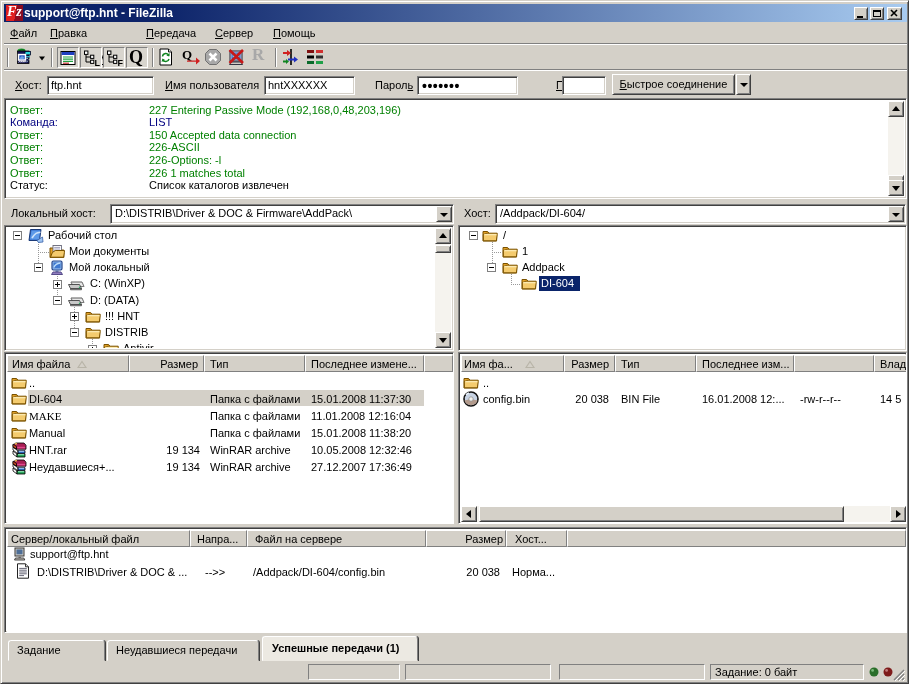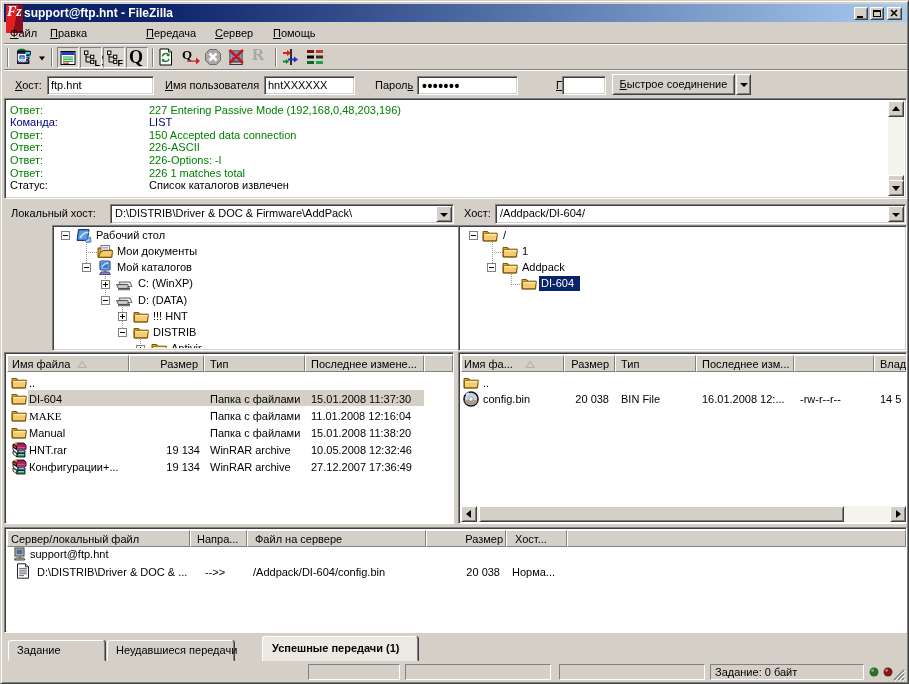--- a/index.html
+++ b/index.html
@@ -100,7 +100,7 @@
 </svg>
 
 <div class="abs" id="titlebar" style="left:3px;top:3px;width:903px;height:18px;background:linear-gradient(to right,#0c2369 0%,#0c2369 17%,#a8cbf0 100%);">
-  <div class="abs" style="left:2px;top:1px;width:17px;height:28px;background:linear-gradient(100deg,#e02020 55%,#8a0c20 56%);">
+  <div class="abs" style="left:2px;top:1px;width:17px;height:16px;background:linear-gradient(100deg,#e02020 55%,#8a0c20 56%);">
     <span style="position:absolute;left:1px;top:-1px;color:#fff;font-weight:bold;font-style:italic;font-size:14px;font-family:'Liberation Serif',serif;">Fz</span>
   </div>
   <div class="abs" style="left:20px;top:1px;font-weight:bold;font-size:12px;color:#fff;line-height:16px;">support@ftp.hnt - FileZilla</div>

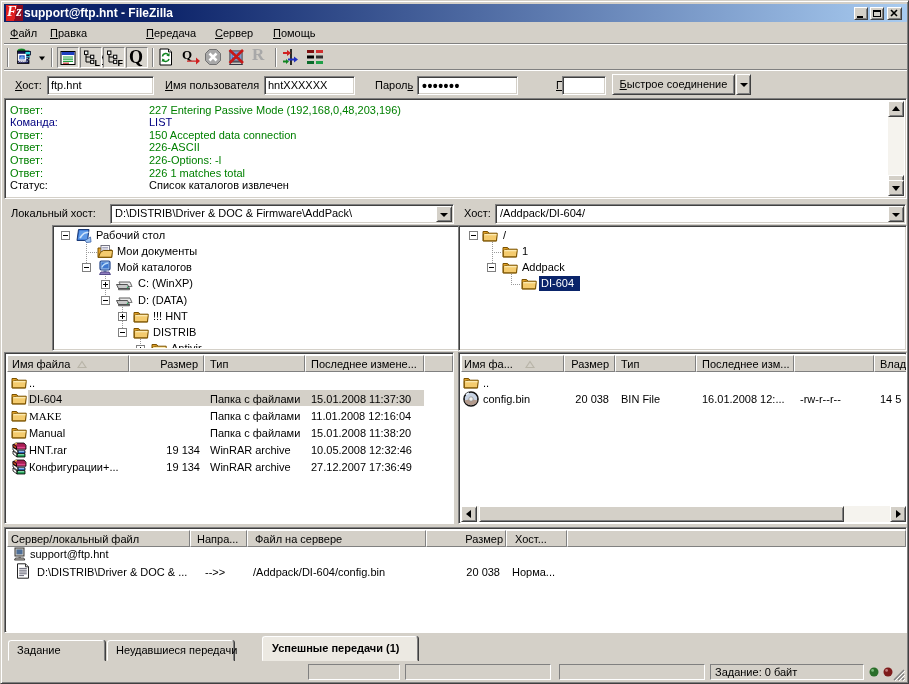--- a/index.html
+++ b/index.html
@@ -275,7 +275,7 @@
   </div>
 </div>
 
-<div class="sunken abs" id="ltree" style="left:3px;top:224px;width:450px;height:126px;margin-left:48px;">
+<div class="sunken abs" id="ltree" style="left:3px;top:224px;width:450px;height:126px;">
   <div id="ltree-in" style="position:absolute;left:2px;top:2px;width:430px;height:120px;overflow:hidden;">
     <div class="dotv" style="left:31px;top:14px;height:26px;"></div>
     <div class="dotv" style="left:50px;top:46px;height:27px;"></div>

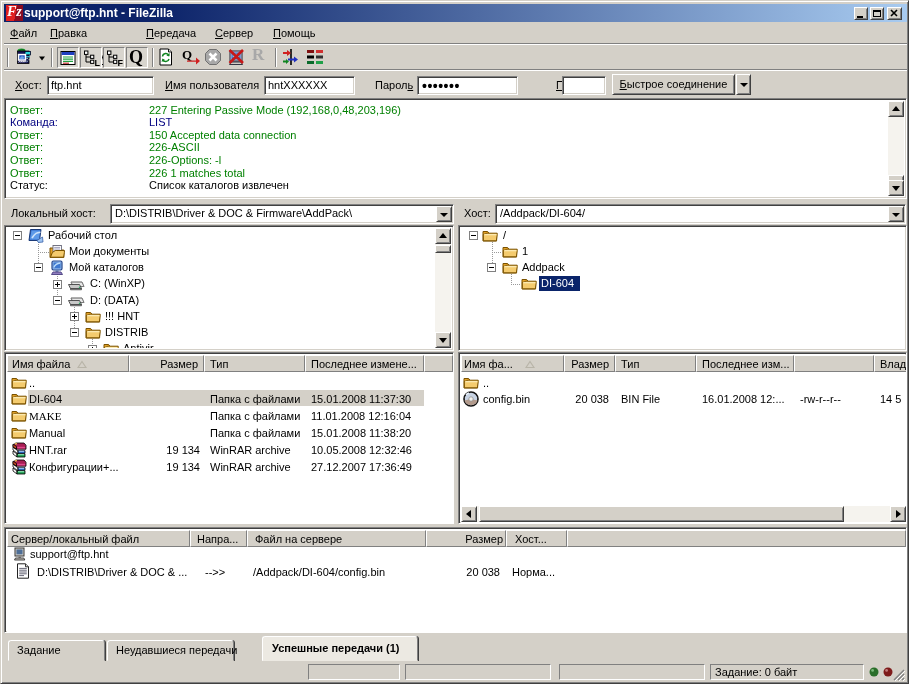--- a/index.html
+++ b/index.html
@@ -295,7 +295,7 @@
     <svg width="16" height="16" style="left:42px;top:32px;">
           <use href="#mycomp"></use>
         </svg>
-    <span class="t" style="left:62px;top:33px;">Мой каталогов</span>
+    <span class="t" style="left:62px;top:33px;">Мой локальный</span>
     <div class="ebox plus" style="left:46px;top:52px;"></div>
     <svg width="18" height="16" style="left:60px;top:49px;">
           <use href="#drive"></use>

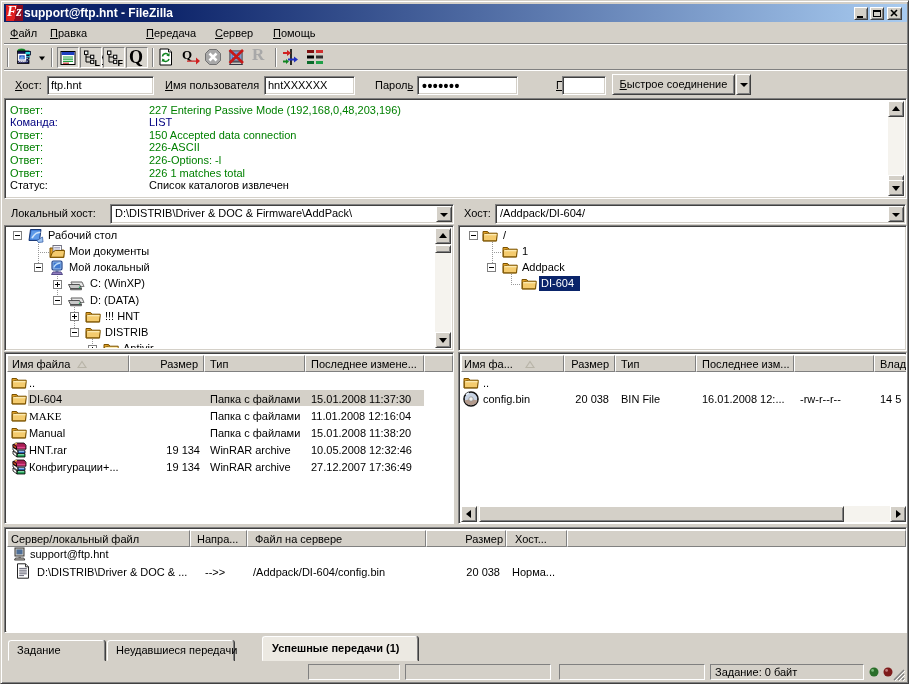--- a/index.html
+++ b/index.html
@@ -437,7 +437,7 @@
           <use href="#winrar"></use>
         </svg>
     <div class="row" style="left:0;top:104px;">
-          <span class="t" style="left:22px;">Конфигурации+...</span>
+          <span class="t" style="left:22px;">Неудавшиеся+...</span>
           <span class="t" style="left:122px;width:71px;text-align:right;">19 134</span>
           <span class="t" style="left:203px;">WinRAR archive</span>
           <span class="t" style="left:304px;">27.12.2007 17:36:49</span>

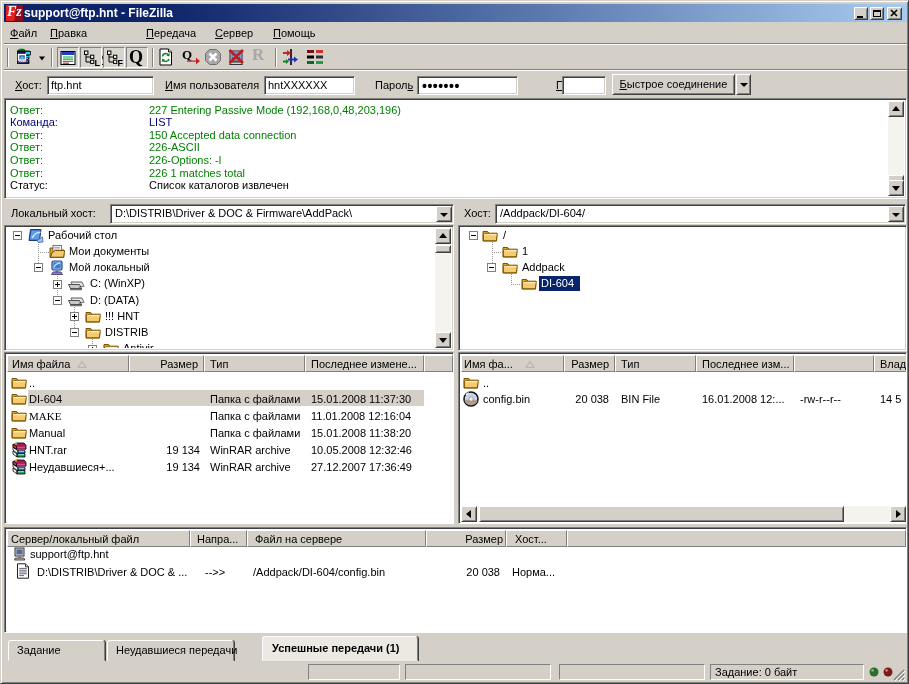--- a/index.html
+++ b/index.html
@@ -538,7 +538,7 @@
   <div class="abs" style="left:4px;top:7px;width:97px;height:21px;background:#d4d0c8;border:1px solid;border-color:#fff #808080 #d4d0c8 #fff;border-radius:3px 3px 0 0;box-shadow:1px 0 0 #404040;">
     <span class="t" style="left:8px;top:3px;">Задание</span>
   </div>
-  <div class="abs" style="left:103px;top:7px;width:127px;height:21px;background:#d4d0c8;border:1px solid;border-color:#fff #808080 #d4d0c8 #fff;border-radius:3px 3px 0 0;box-shadow:1px 0 0 #404040;">
+  <div class="abs" style="left:103px;top:7px;width:152px;height:21px;background:#d4d0c8;border:1px solid;border-color:#fff #808080 #d4d0c8 #fff;border-radius:3px 3px 0 0;box-shadow:1px 0 0 #404040;">
     <span class="t" style="left:8px;top:3px;">Неудавшиеся передачи</span>
   </div>
   <div class="abs" style="left:258px;top:3px;width:156px;height:25px;background:#ece9e2;border:1px solid;border-color:#fff #808080 #ece9e2 #fff;border-radius:3px 3px 0 0;box-shadow:1px 0 0 #404040;">

